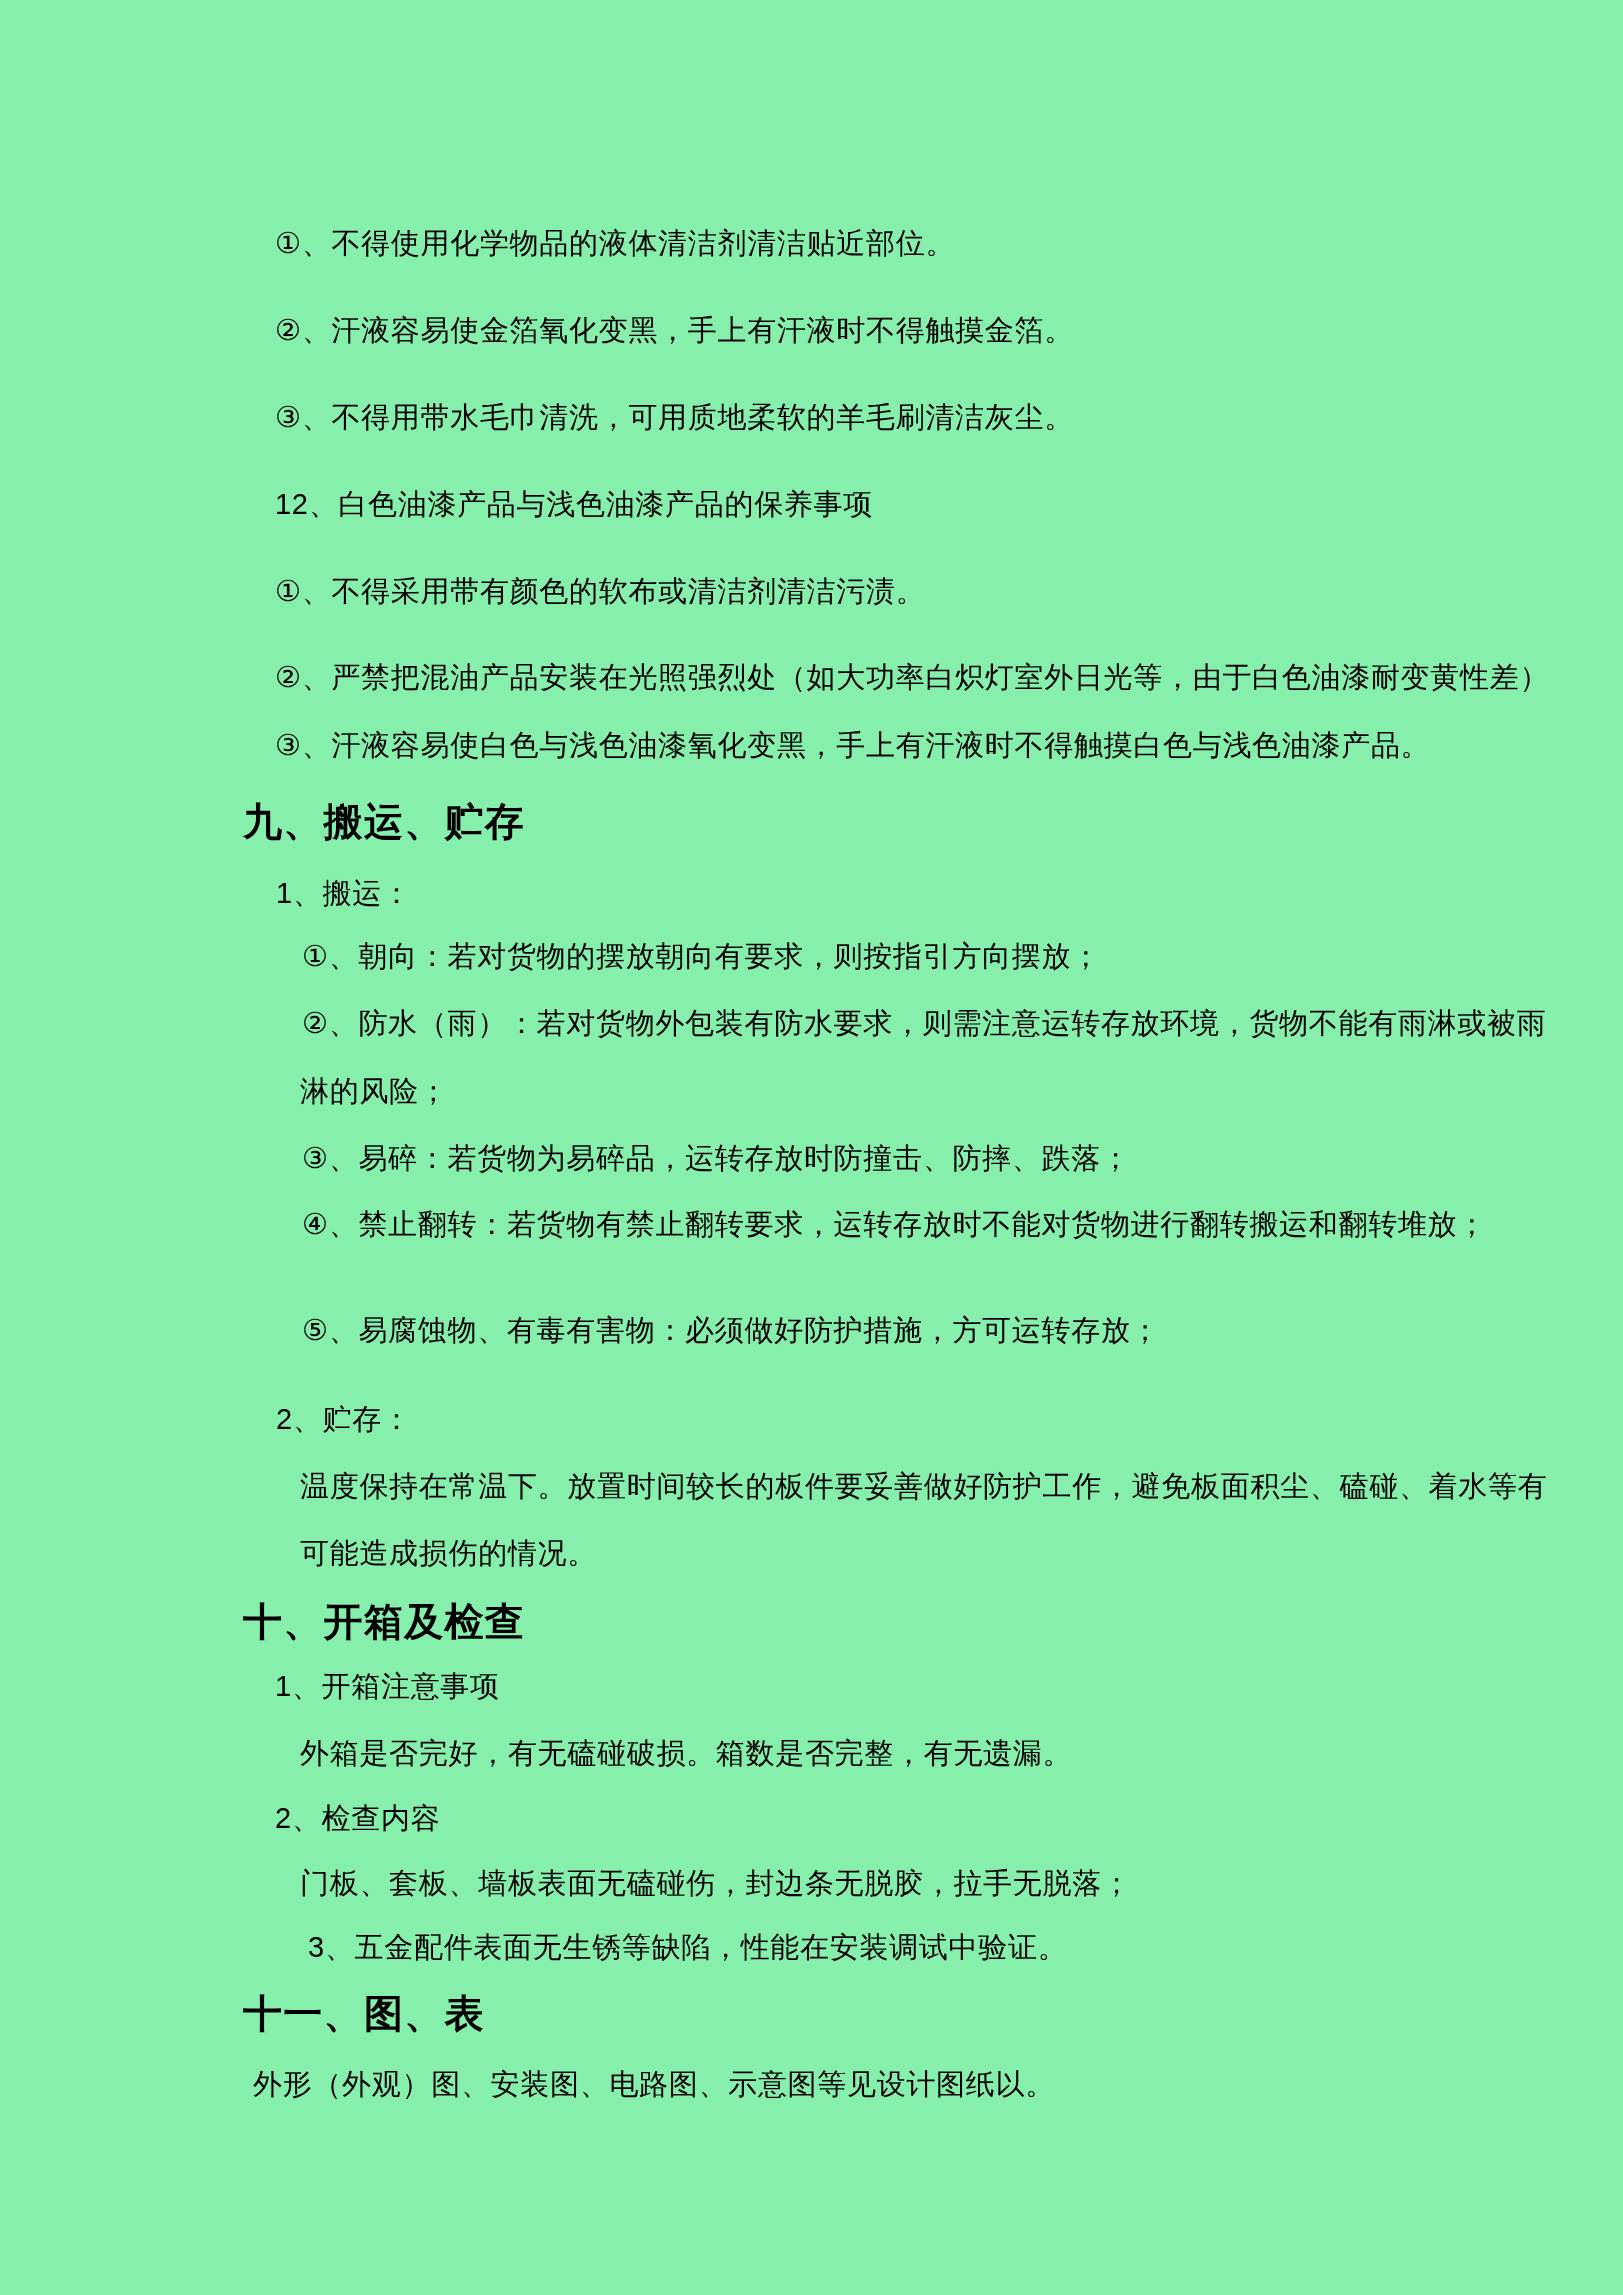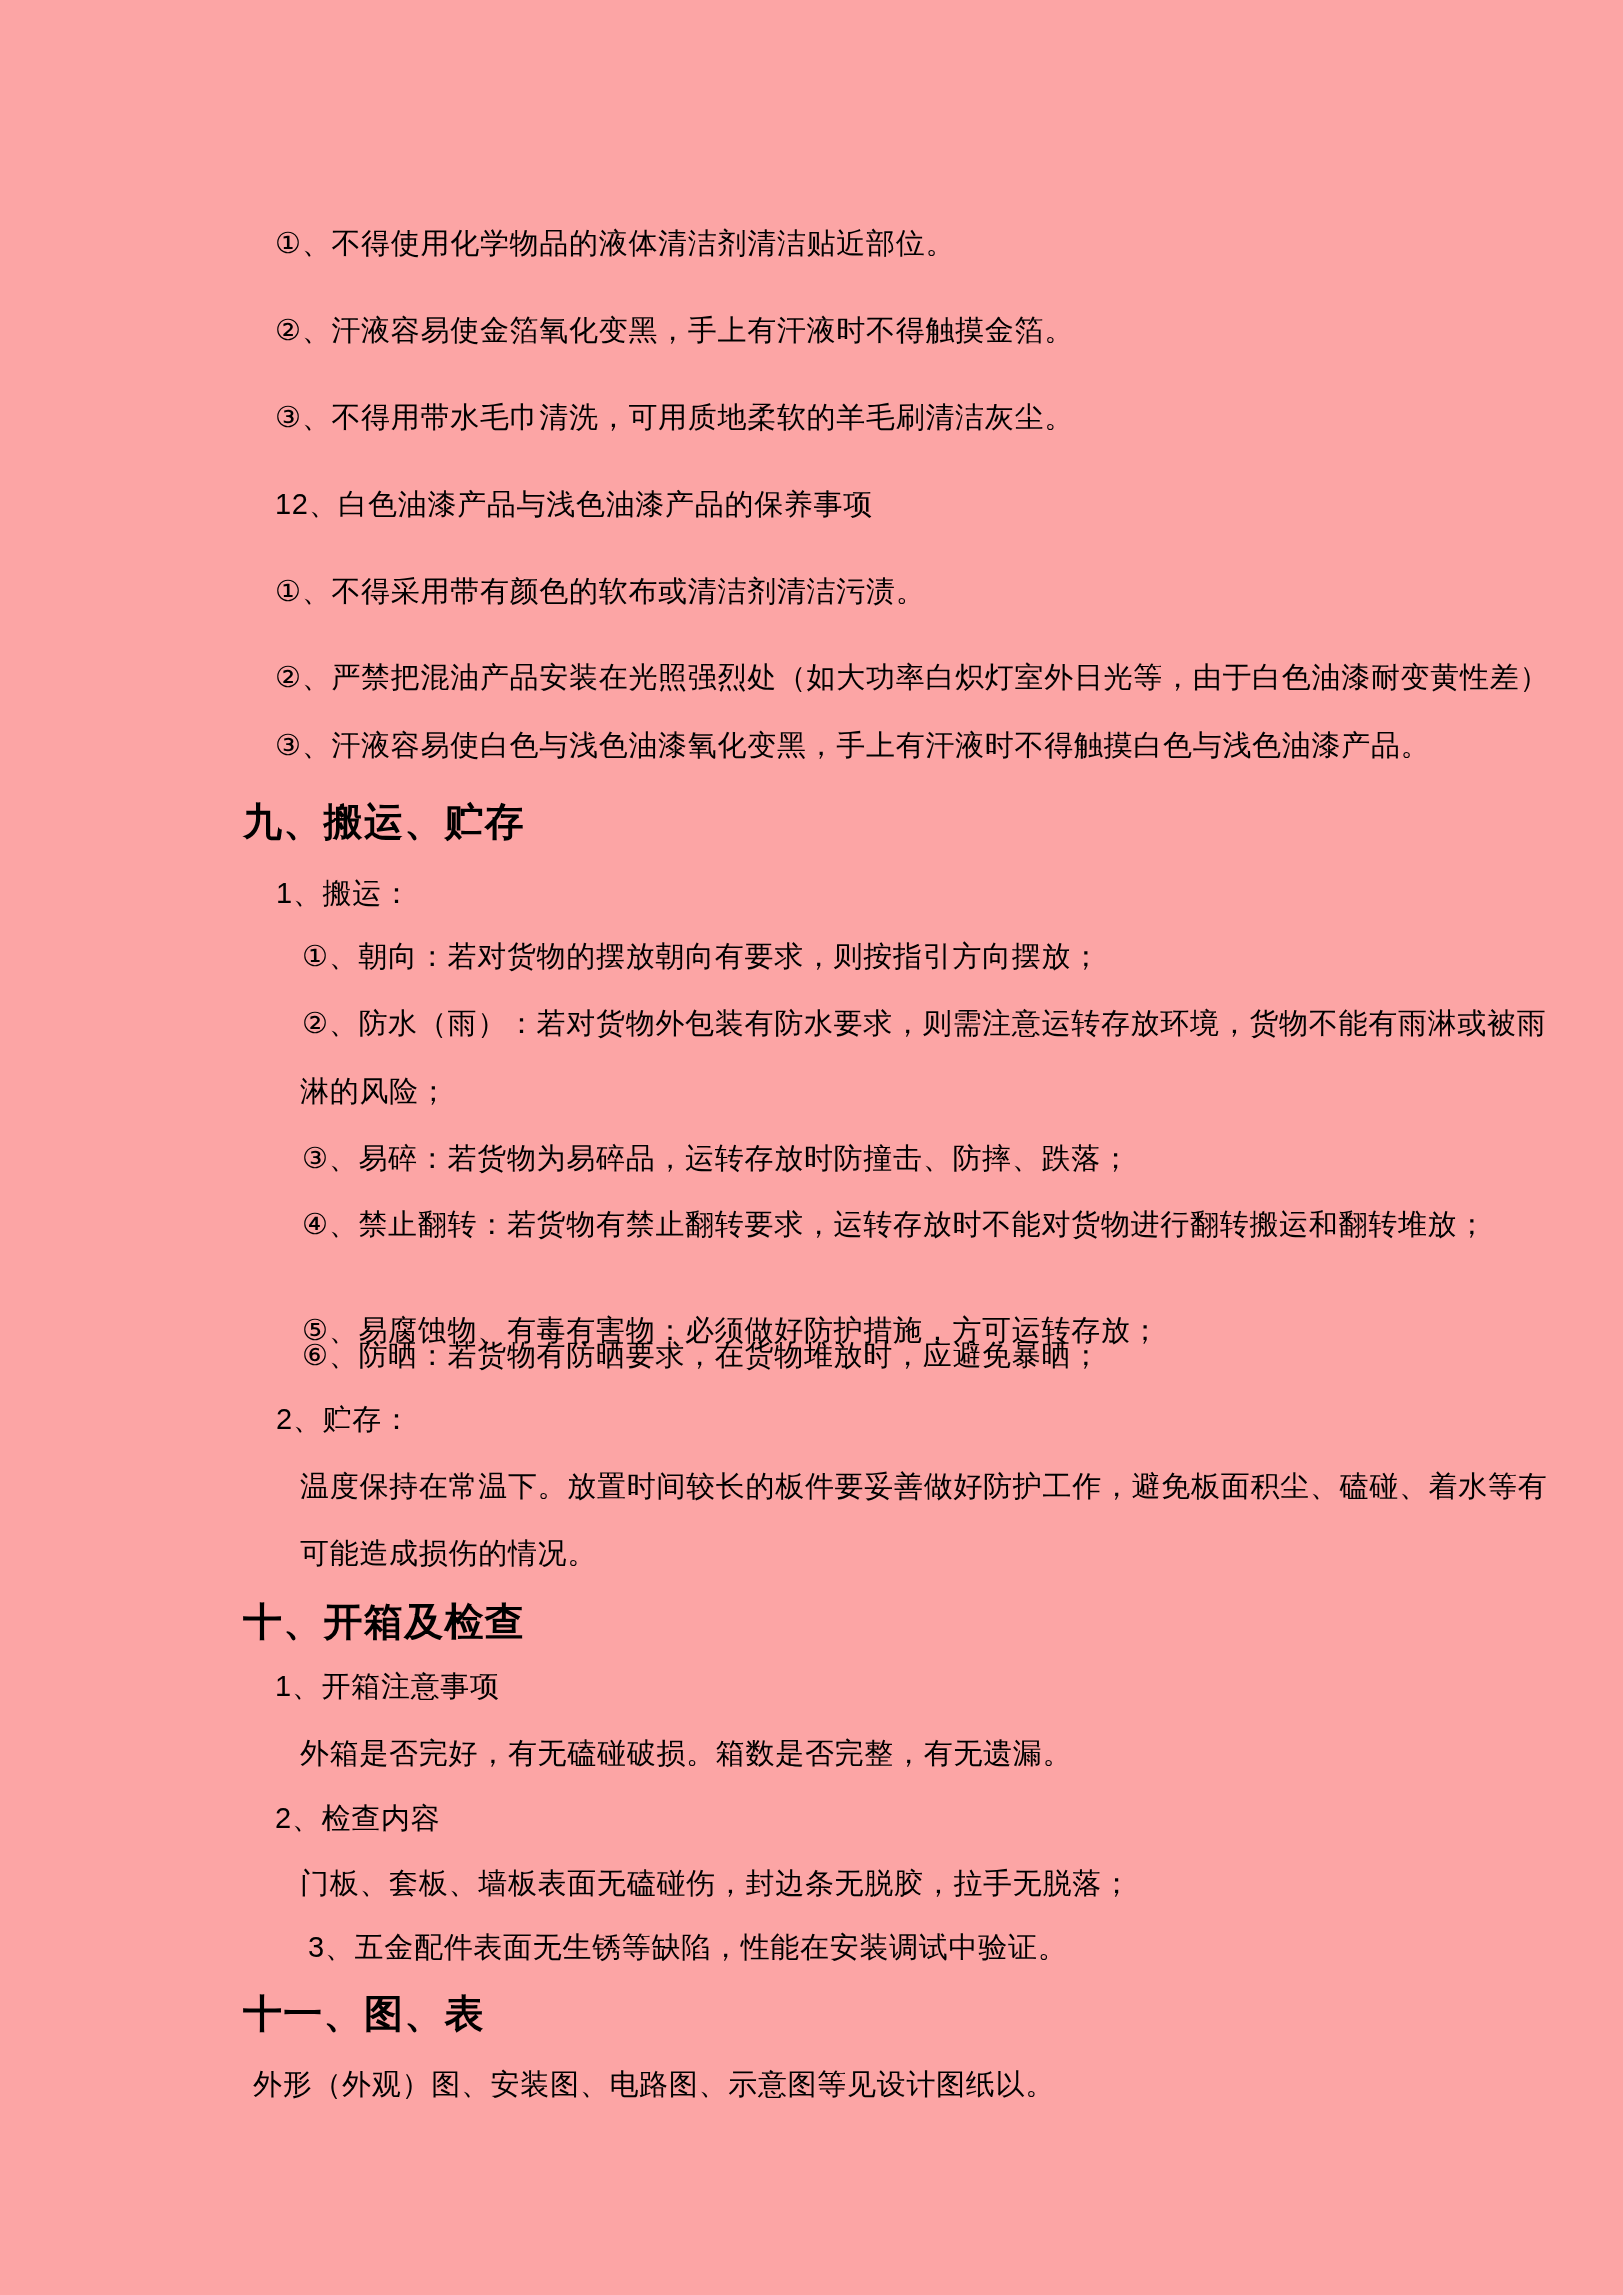--- a/index.html
+++ b/index.html
@@ -13,7 +13,7 @@
       width: 1623px;
       height: 2295px;
       margin: 0 auto;
-      background: #fca5a5;
+      background: #86efac;
       color: #000000;
       overflow: hidden;
     }

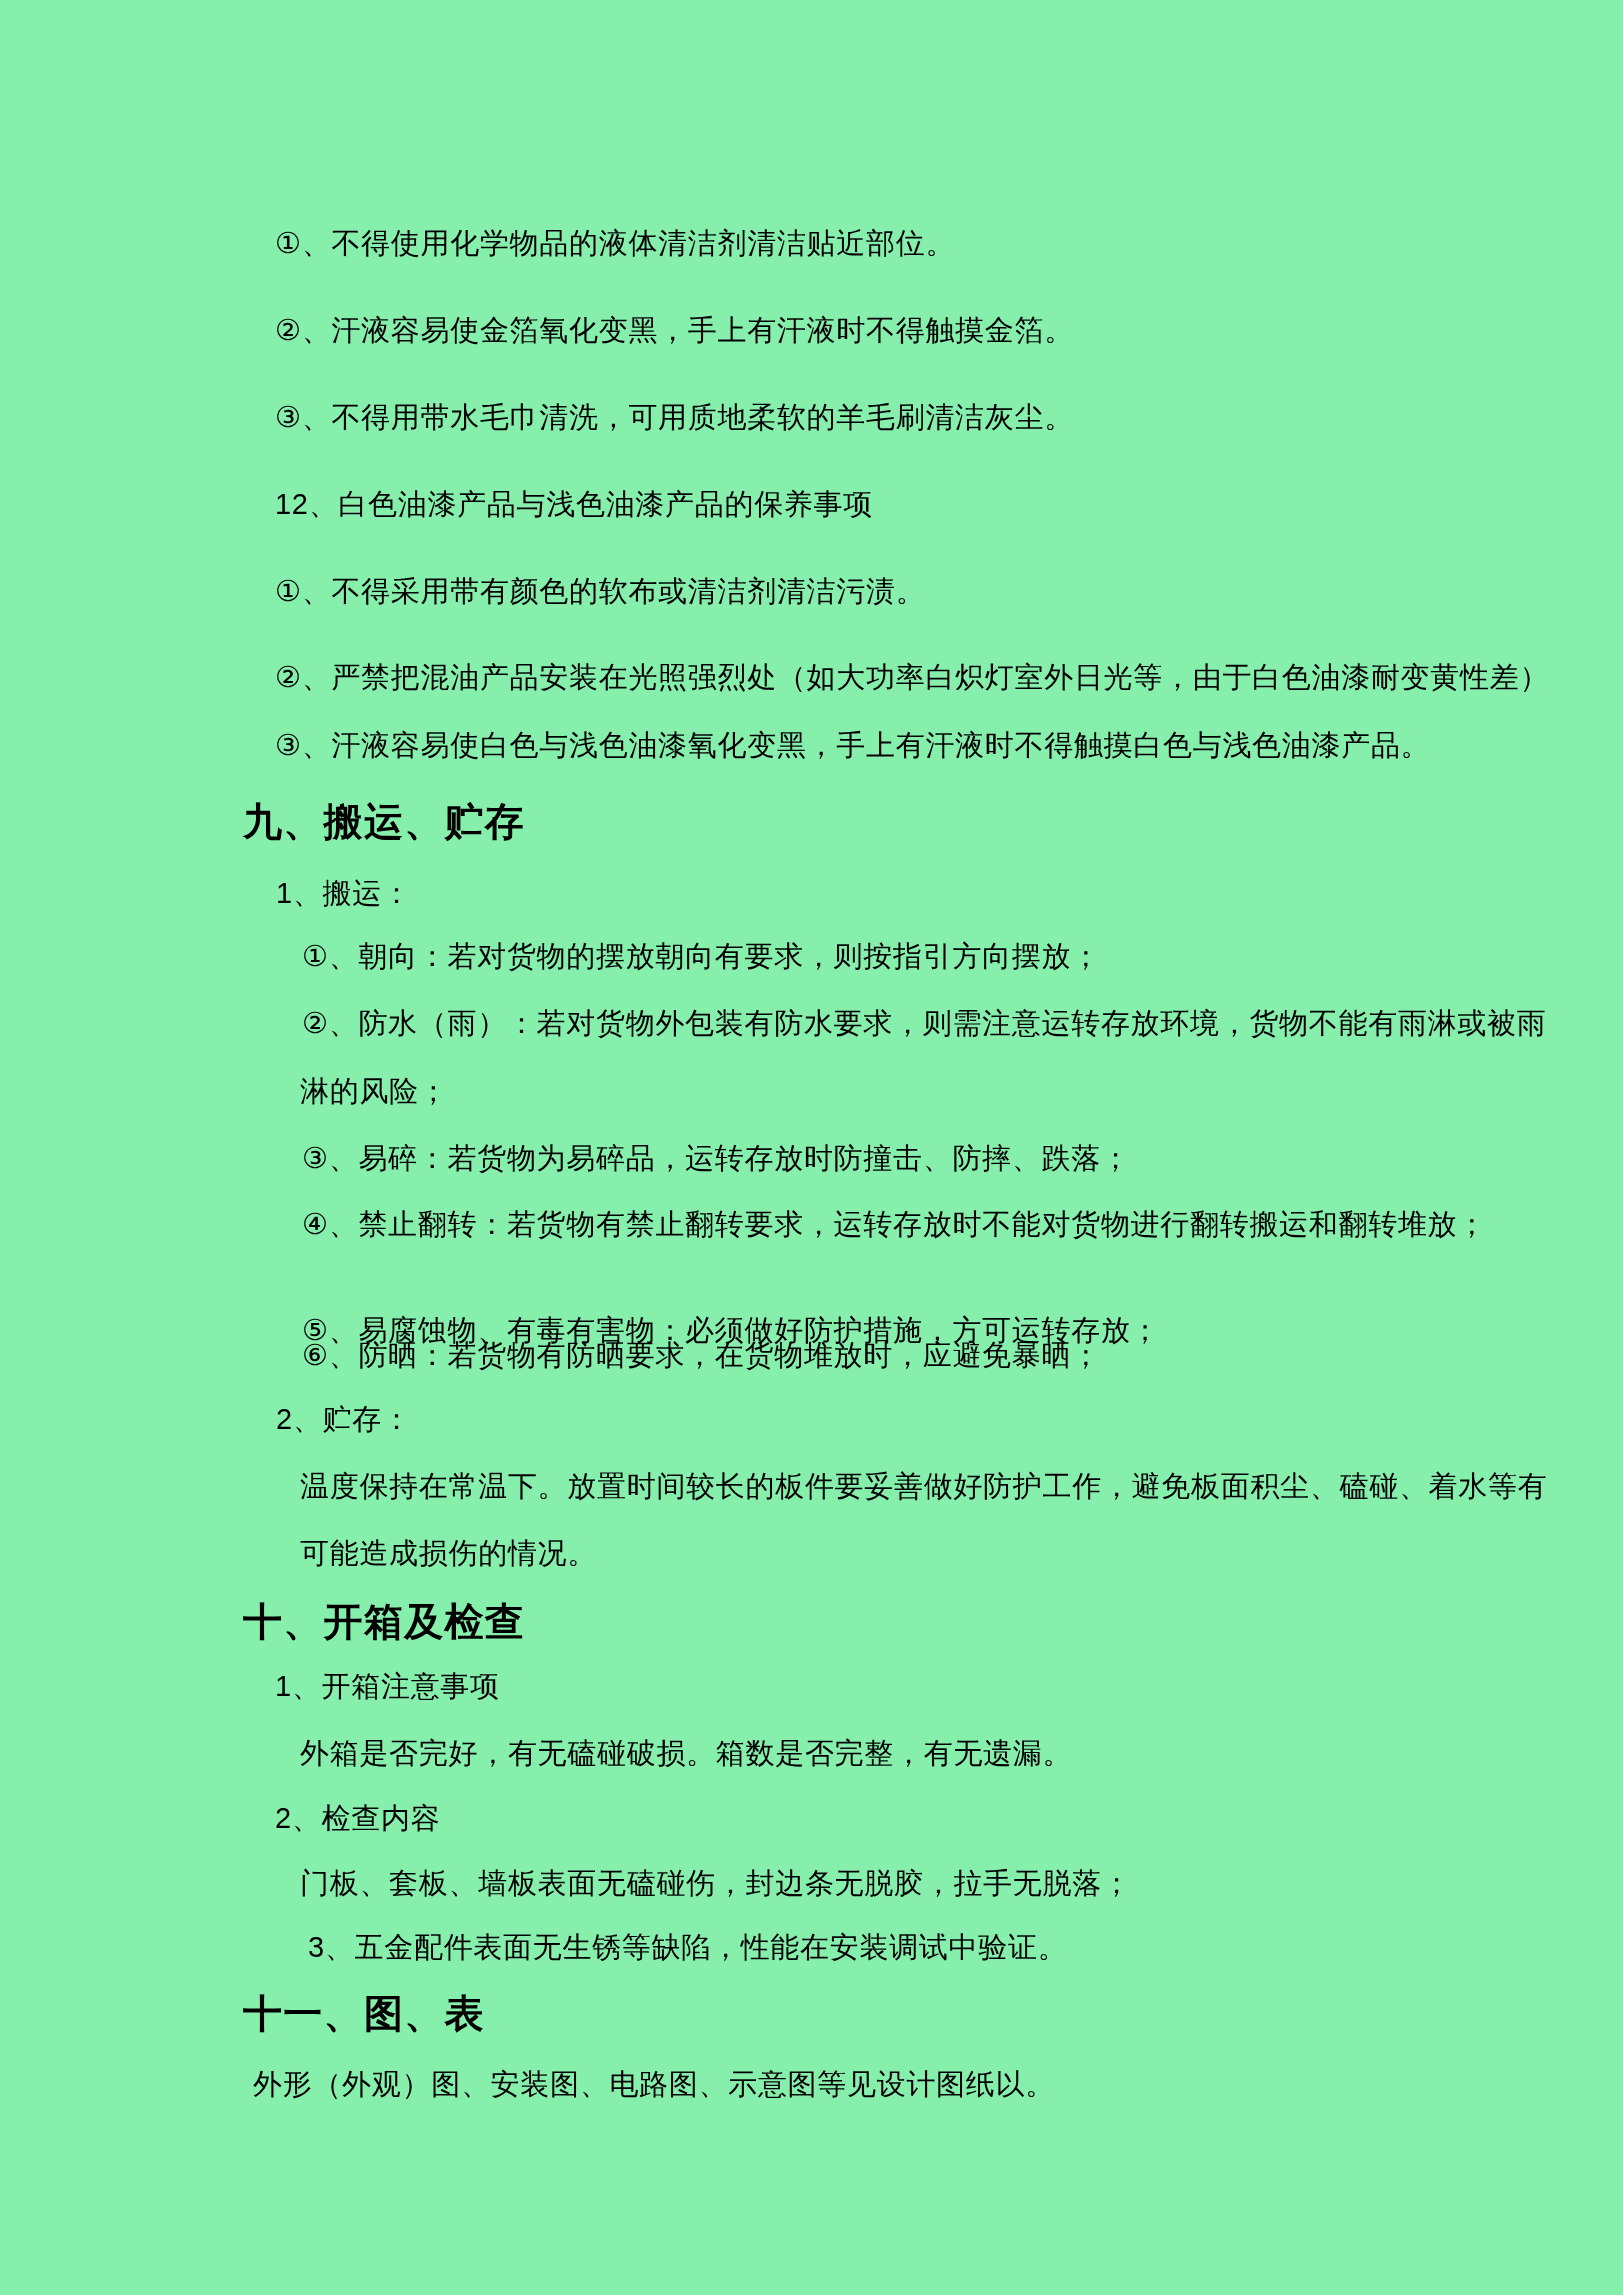--- a/index.html
+++ b/index.html
@@ -60,7 +60,6 @@
   <div class="t" style="left:302px; top:1139px;">③、易碎：若货物为易碎品，运转存放时防撞击、防摔、跌落；</div>
   <div class="t" style="left:302px; top:1205px;">④、禁止翻转：若货物有禁止翻转要求，运转存放时不能对货物进行翻转搬运和翻转堆放；</div>
   <div class="t" style="left:302px; top:1271px;margin-top:40px;">⑤、易腐蚀物、有毒有害物：必须做好防护措施，方可运转存放；</div>
-  <div class="t" style="left:302px; top:1336px;">⑥、防晒：若货物有防晒要求，在货物堆放时，应避免暴晒；</div>
 
   <div class="t" style="left:276px; top:1400px;">2、贮存：</div>
   <div class="t" style="left:300px; top:1467px;">温度保持在常温下。放置时间较长的板件要妥善做好防护工作，避免板面积尘、磕碰、着水等有</div>

